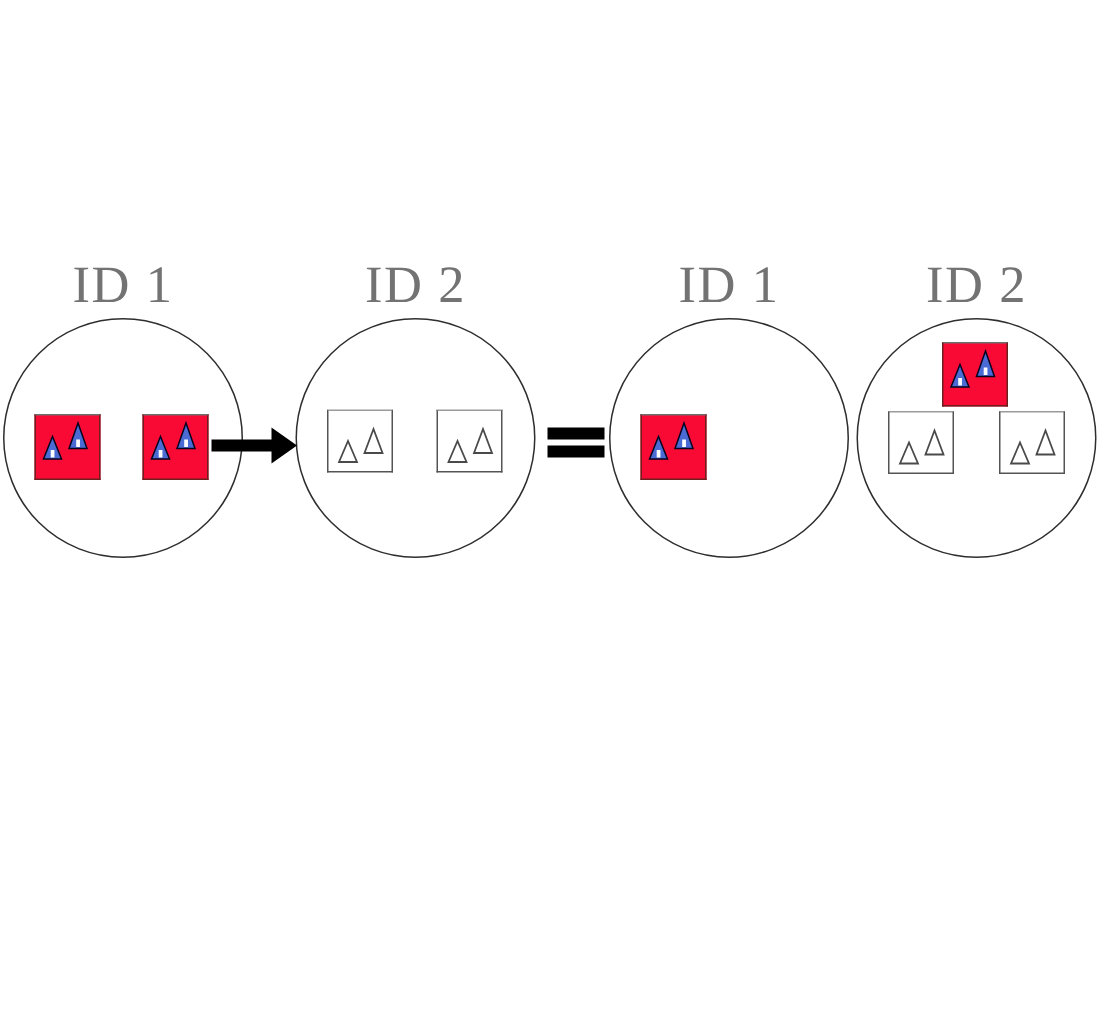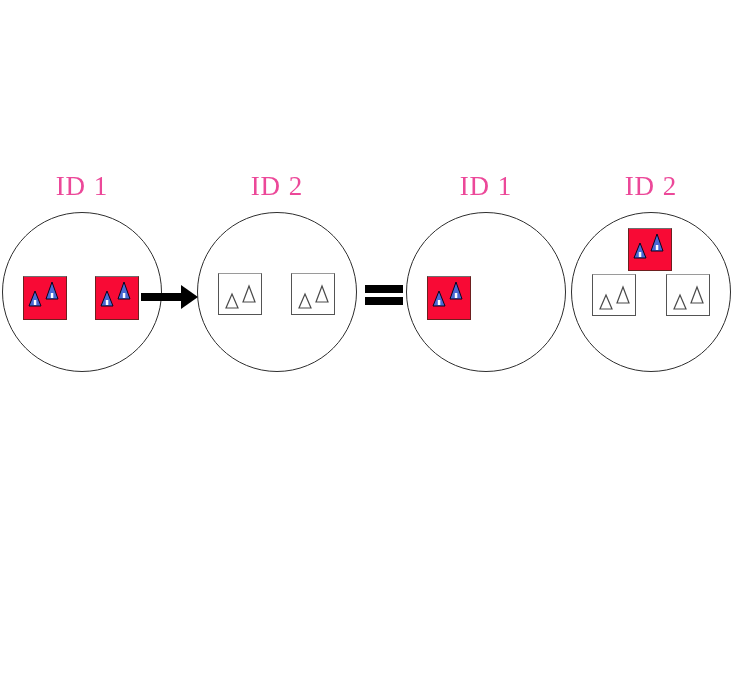--- a/index.html
+++ b/index.html
@@ -9,7 +9,7 @@
   }
   .group-label{
     position:absolute;width:160px;top:172px;text-align:center;
-    font-size:27px;color:#ec4899;line-height:1.05;letter-spacing:1px;
+    font-size:35px;color:#737373;line-height:1.05;letter-spacing:1px;
   }
   .circle{
     position:absolute;top:212px;width:160px;height:160px;border-radius:50%;

